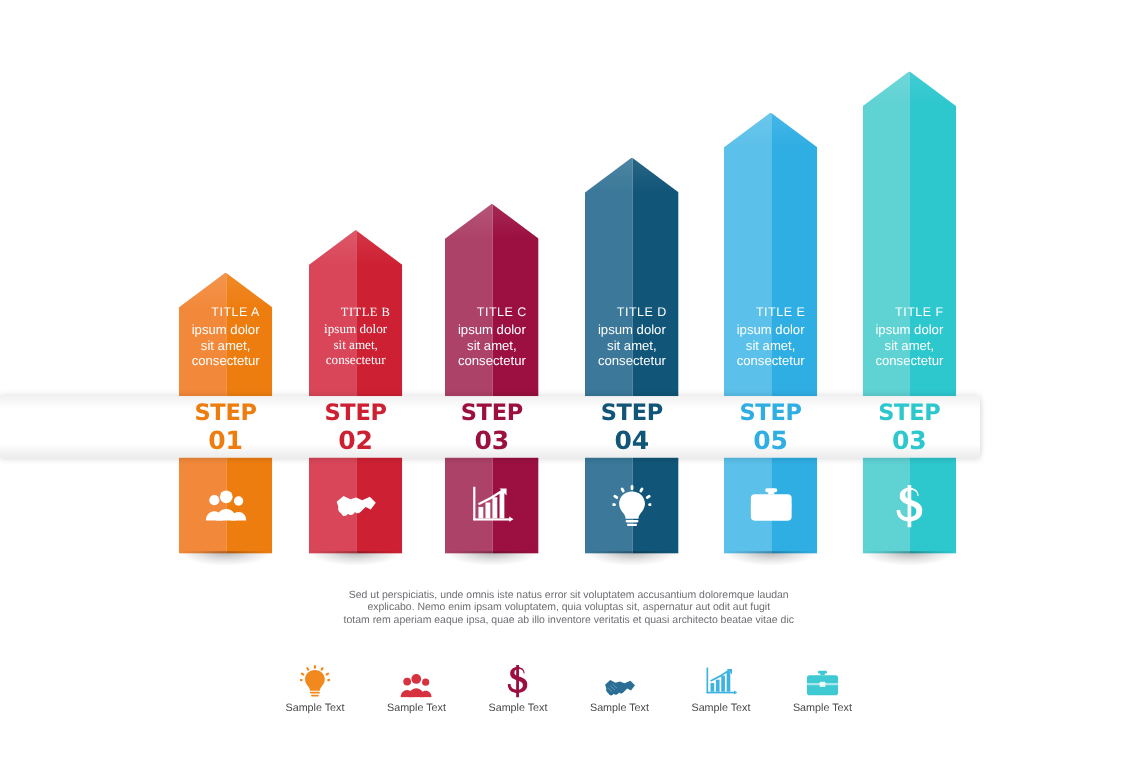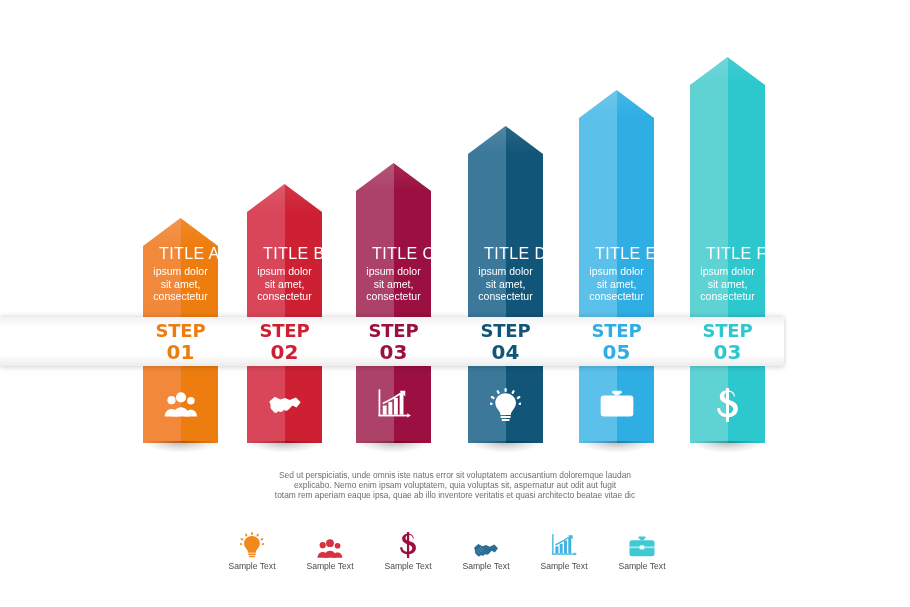--- a/index.html
+++ b/index.html
@@ -53,7 +53,7 @@
     z-index: 4;
   }
   .col-title {
-    font-size: 16px;
+    font-size: 10px;
     letter-spacing: 0.4px;
     margin-bottom: 2px;
     white-space: nowrap;

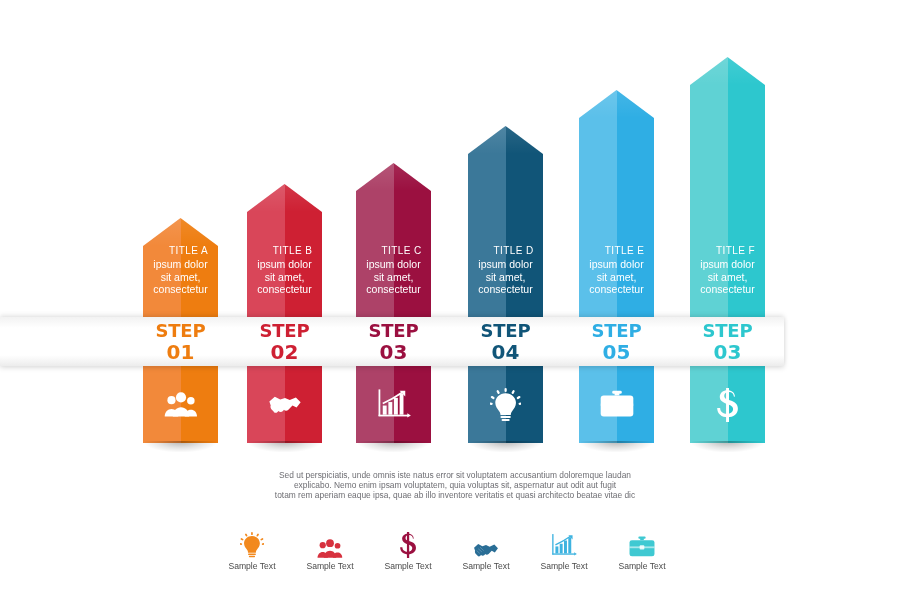--- a/index.html
+++ b/index.html
@@ -177,7 +177,7 @@
           </div>
         </div>
       </div>
-      <div class="arrow-col" style="left: 247px; top: 184px; height: 259px;">
+      <div class="arrow-col" style="left: 247px; top: 184px; height: 259px; font-family: Liberation Serif, serif;">
         <div class="arrow-shape" style="clip-path: polygon(50% 0%, 100% 10.811%, 100% 100%, 0% 100%, 0% 10.811%);">
           <div class="half left" style="background: rgb(217, 70, 89);"></div>
           <div class="half right" style="background: rgb(206, 32, 51);"></div>

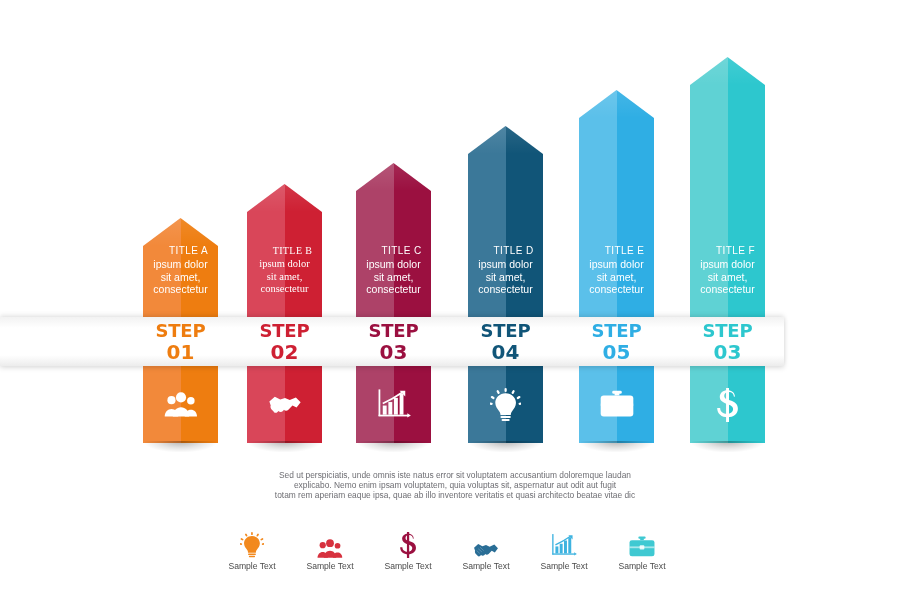--- a/index.html
+++ b/index.html
@@ -135,7 +135,7 @@
     top: 528px;
     width: 484px;
     display: flex;
-    justify-content: flex-start;
+    justify-content: space-between;
   }
   .legend-item {
     width: 78px;

